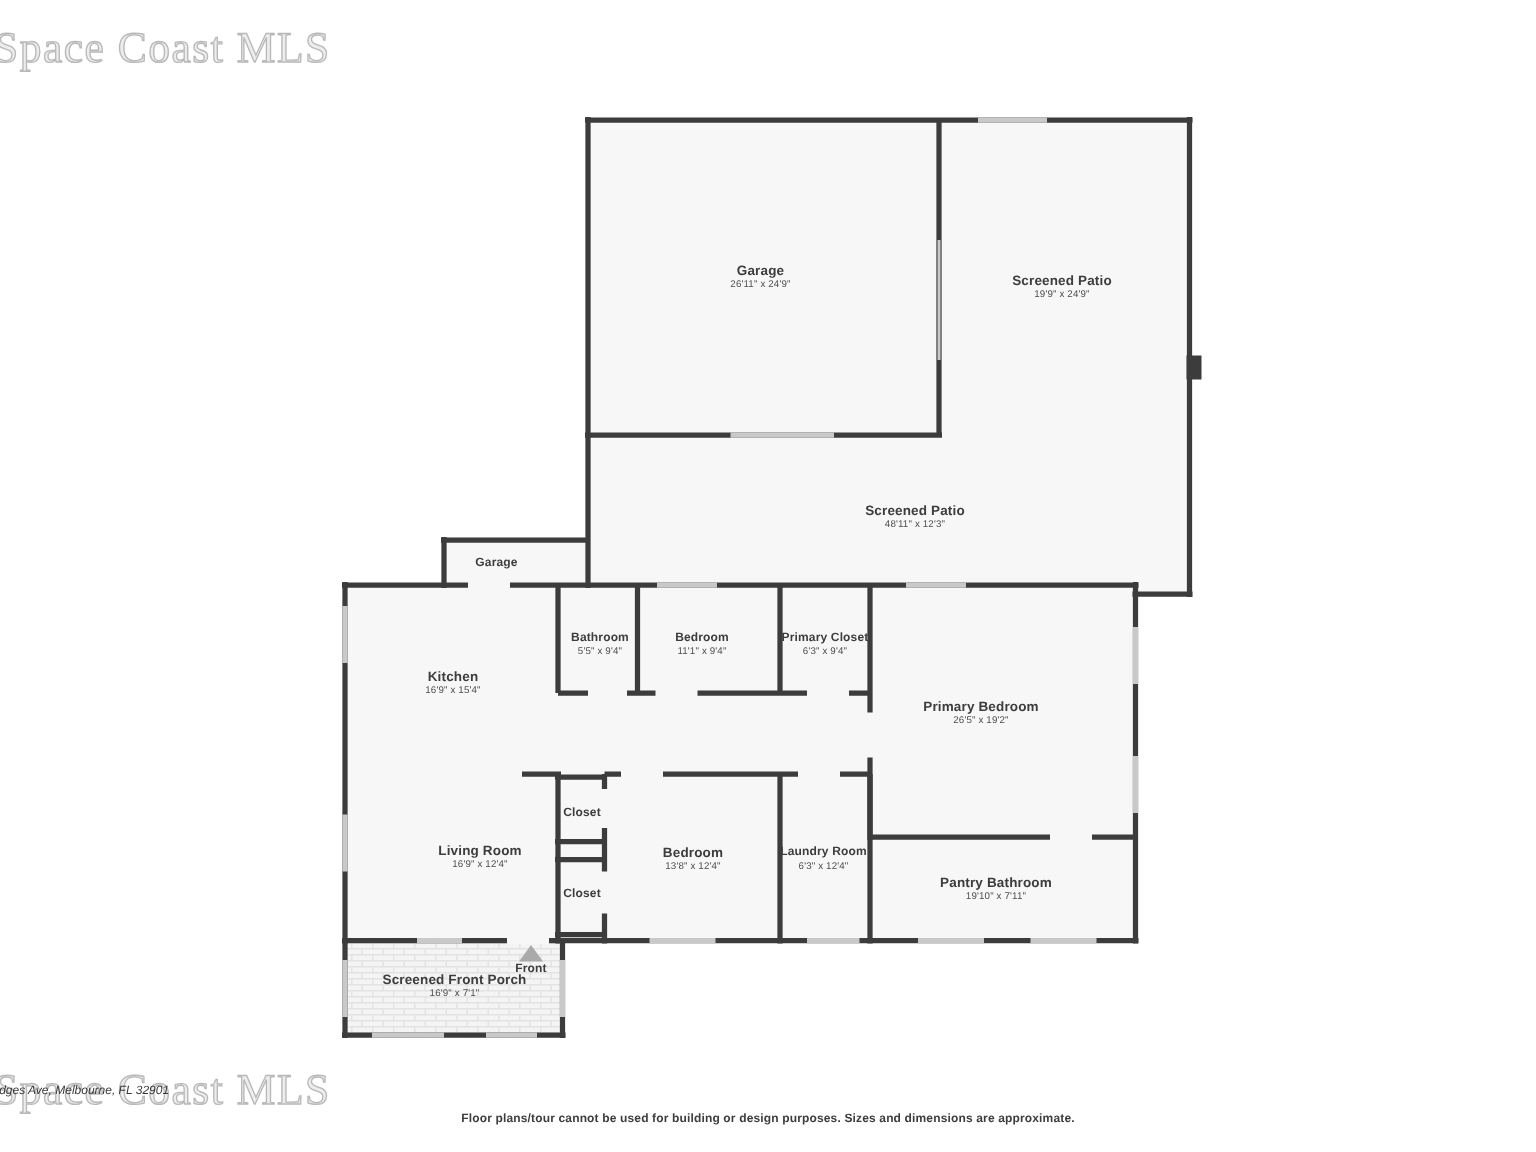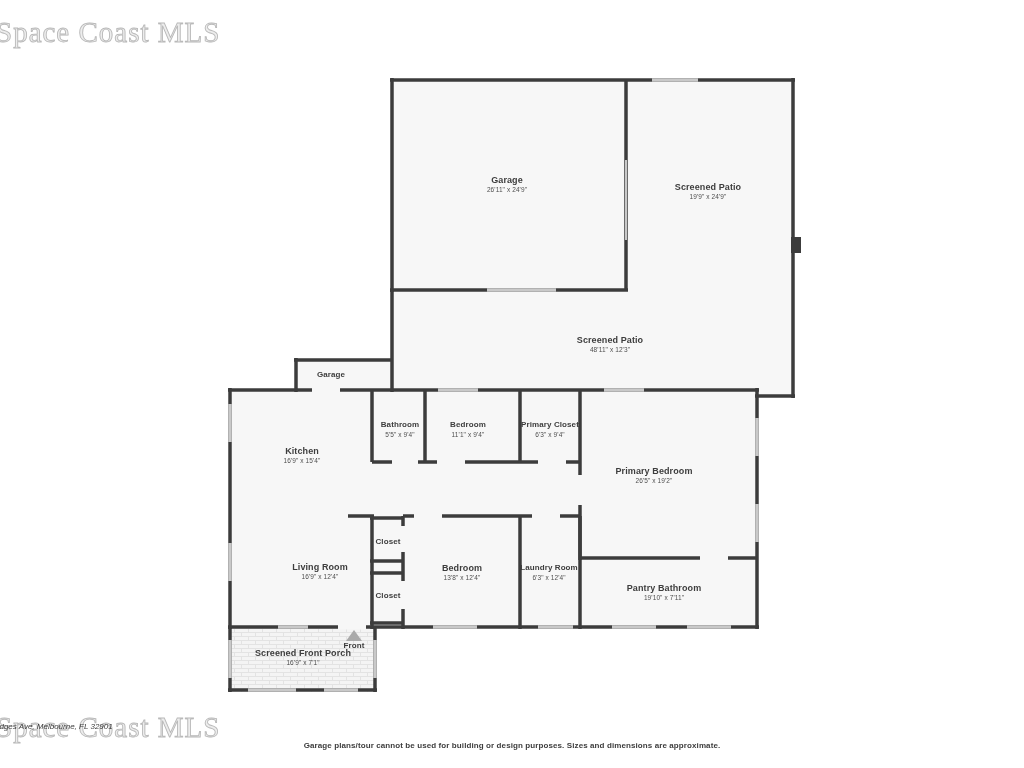--- a/index.html
+++ b/index.html
@@ -226,7 +226,7 @@
     <div class="room-name">Front</div>
   </div>
 
-  <div class="disclaimer">Garage plans/tour cannot be used for building or design purposes. Sizes and dimensions are approximate.</div>
+  <div class="disclaimer">Floor plans/tour cannot be used for building or design purposes. Sizes and dimensions are approximate.</div>
 
 </div>
 

